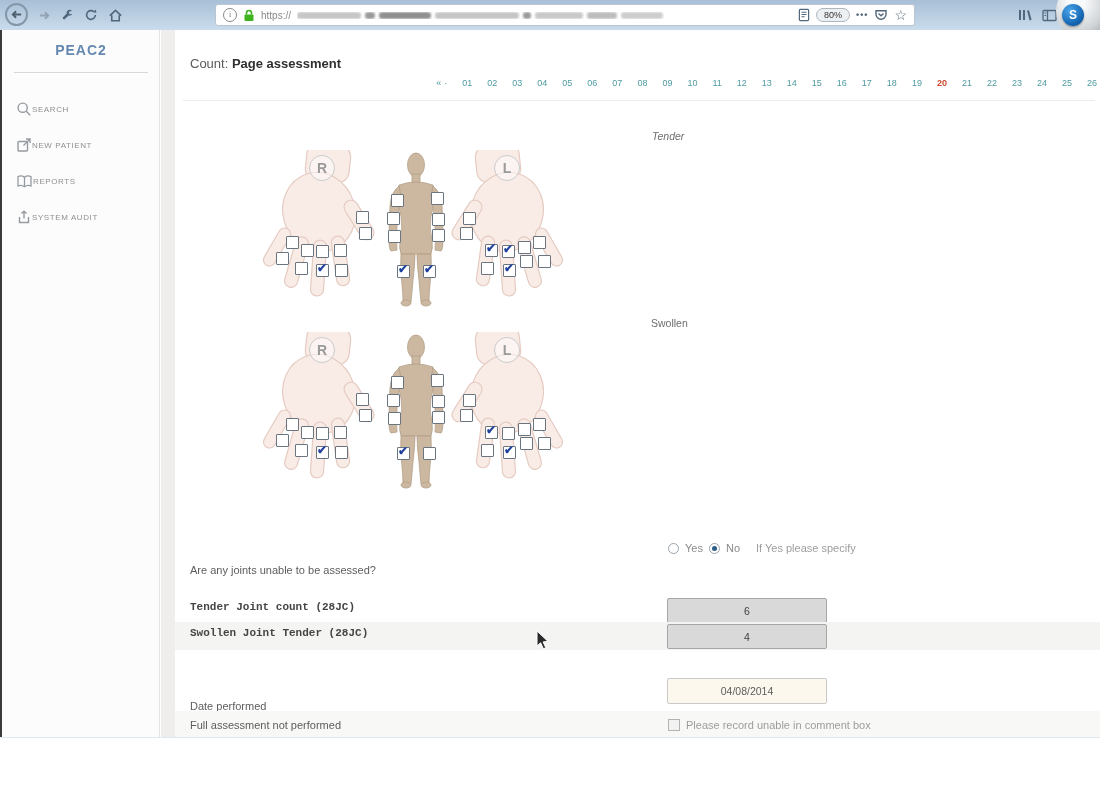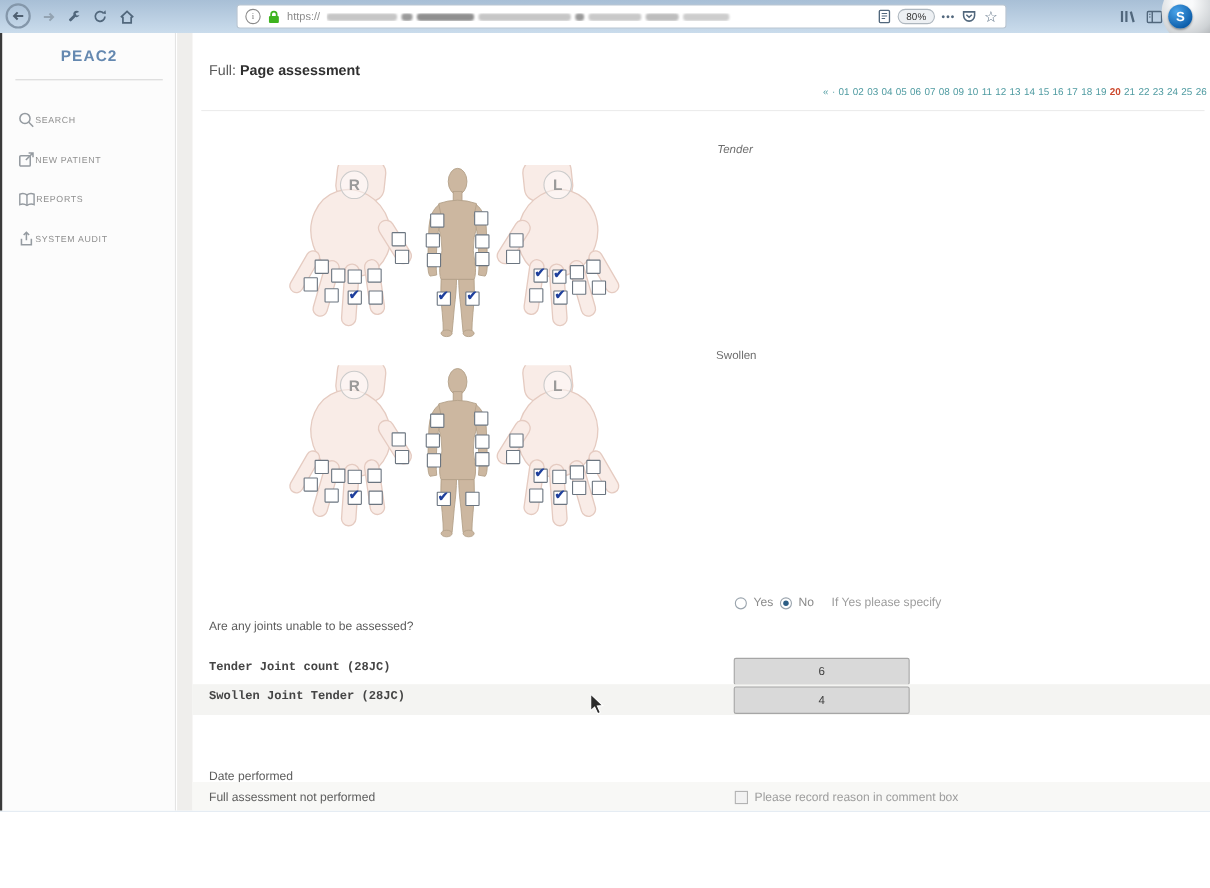--- a/index.html
+++ b/index.html
@@ -206,7 +206,7 @@
     <div class="win-edge"></div>
 
     <div class="page-title">
-      <span>Full:</span> <b>Page assessment</b>
+      <span>Count:</span> <b>Page assessment</b>
     </div>
     <div class="title-rule"></div>
     <div class="pagination"><span class="pg-prev">«</span><span class="pg-sep">·</span><span class="pg-page">01</span><span class="pg-page">02</span><span class="pg-page">03</span><span class="pg-page">04</span><span class="pg-page">05</span><span class="pg-page">06</span><span class="pg-page">07</span><span class="pg-page">08</span><span class="pg-page">09</span><span class="pg-page">10</span><span class="pg-page">11</span><span class="pg-page">12</span><span class="pg-page">13</span><span class="pg-page">14</span><span class="pg-page">15</span><span class="pg-page">16</span><span class="pg-page">17</span><span class="pg-page">18</span><span class="pg-page">19</span><span class="pg-page current">20</span><span class="pg-page">21</span><span class="pg-page">22</span><span class="pg-page">23</span><span class="pg-page">24</span><span class="pg-page">25</span><span class="pg-page">26</span></div>

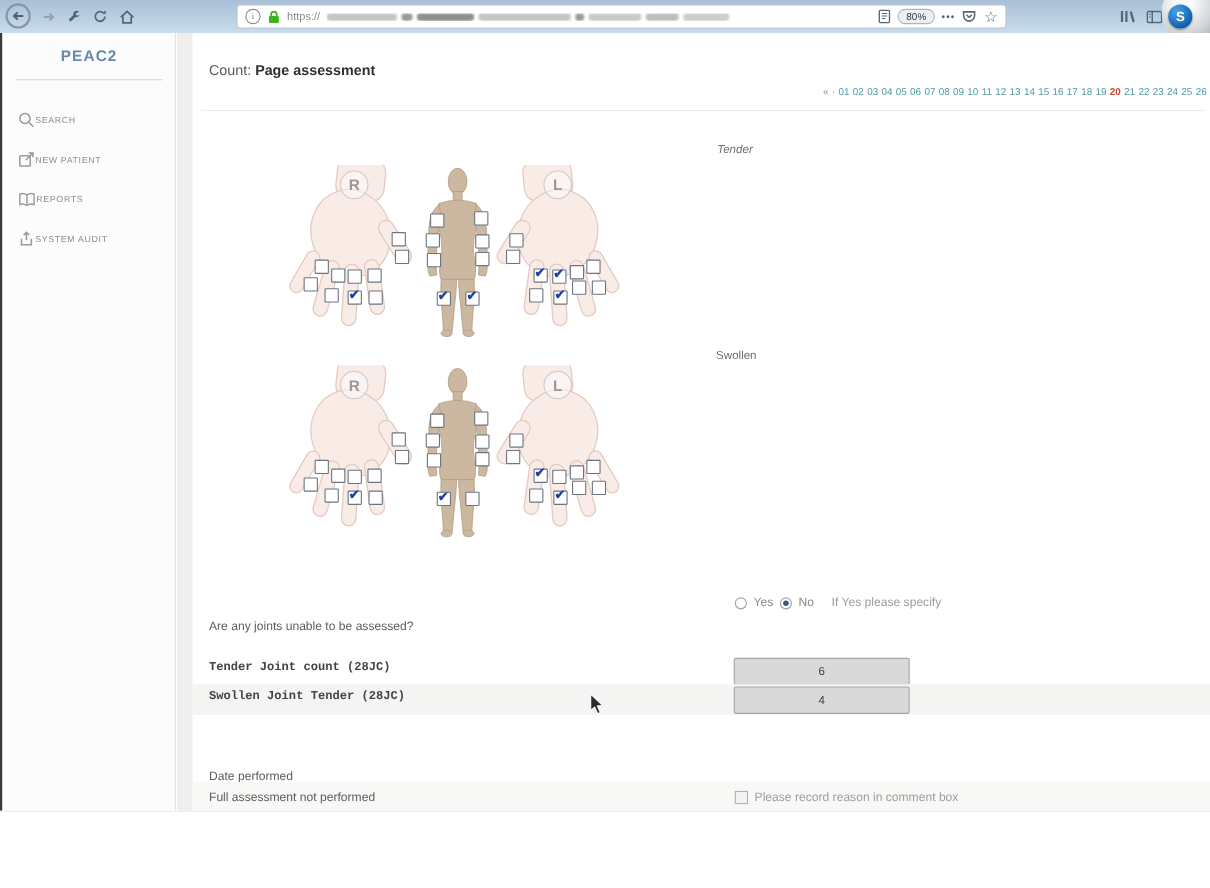--- a/index.html
+++ b/index.html
@@ -49,7 +49,7 @@
   .title-rule{position:absolute;left:183px;top:70px;width:912px;height:1px;background:#ececec;}
   .pagination{position:absolute;top:48px;right:3px;font-size:9px;color:var(--pagination-teal);white-space:nowrap;}
   .pg-prev,.pg-sep{margin-left:3px;}
-  .pg-page{margin-left:3px;cursor:pointer;}
+  .pg-page{margin-left:15px;cursor:pointer;}
   .pg-page.current{color:var(--pagination-red);font-weight:bold;}
 
   

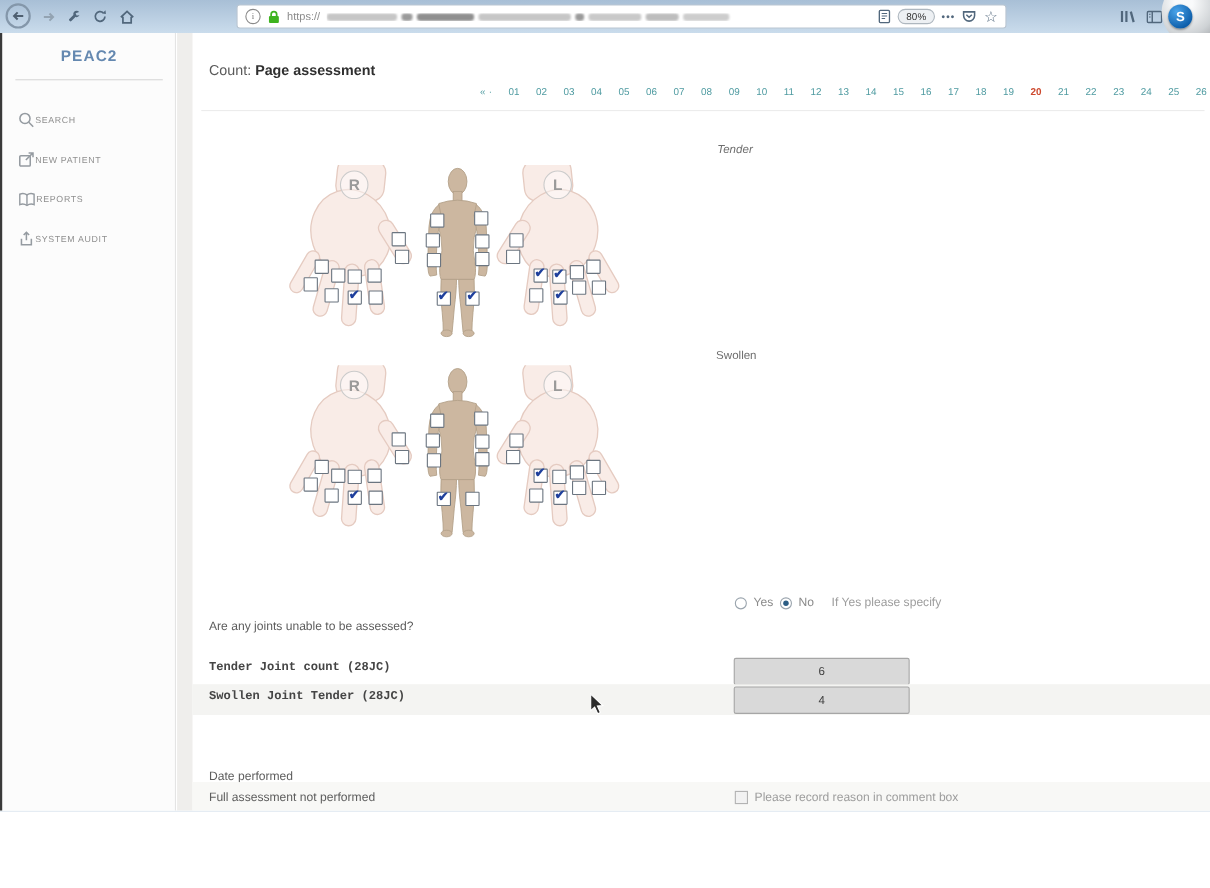--- a/index.html
+++ b/index.html
@@ -228,6 +228,7 @@
     <div class="count-box" style="top:594px;">4</div>
 
     <div class="lbl" style="left:190px;top:670px;">Date performed</div>
+    <div class="date-box">04/08/2014</div>
 
     <div class="band full"></div>
     <div class="lbl" style="left:190px;top:689px;">Full assessment not performed</div>

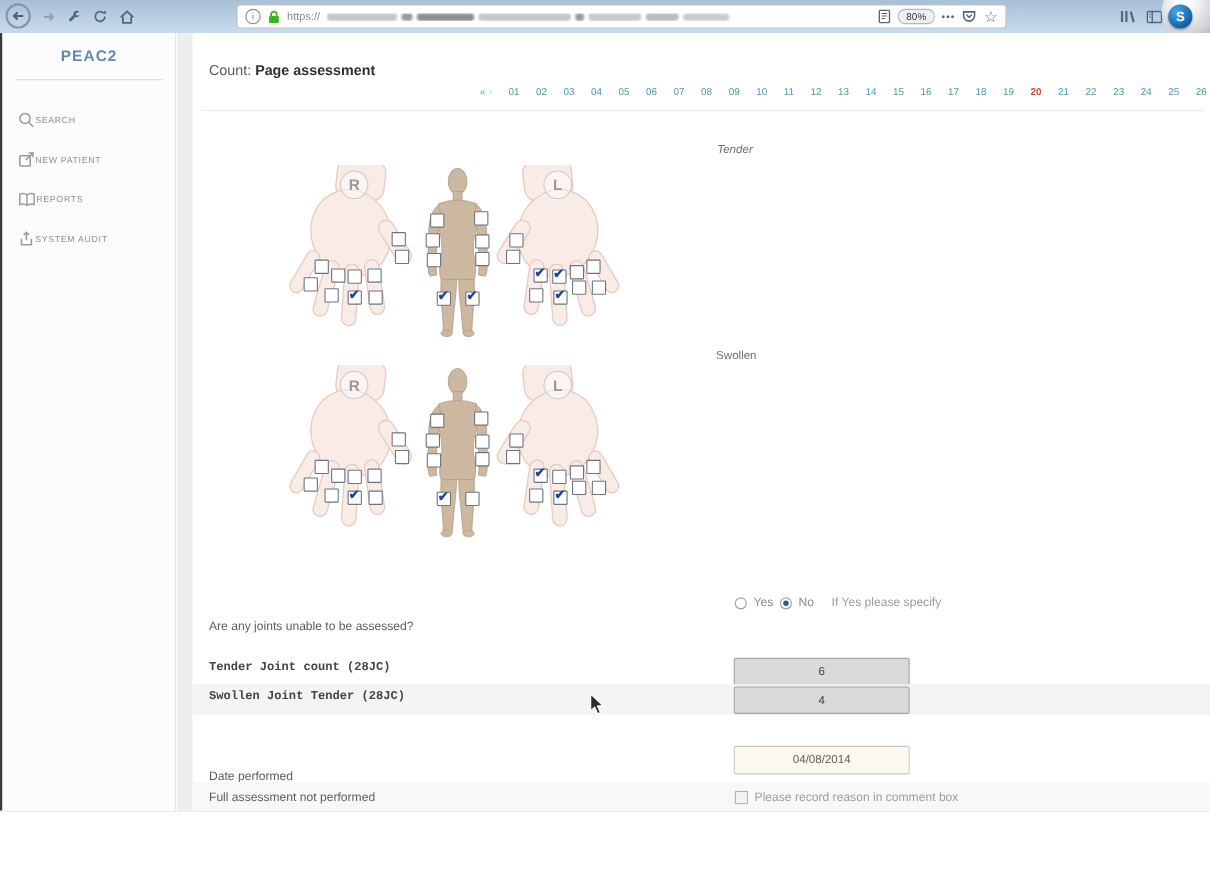--- a/index.html
+++ b/index.html
@@ -233,7 +233,7 @@
     <div class="band full"></div>
     <div class="lbl" style="left:190px;top:689px;">Full assessment not performed</div>
     <div class="cb"></div>
-    <div class="lbl hint" style="left:686px;top:689px;">Please record reason in comment box</div>
+    <div class="lbl hint" style="left:686px;top:689px;">Please record unable in comment box</div>
 
     <svg class="cursor" width="14" height="20" viewBox="0 0 14 20">
       <path d="M1,1 L1,16 L4.6,12.8 L7.4,18.8 L9.8,17.7 L7.1,11.9 L12,11.4 Z" fill="#2b2b2b" stroke="#fff" stroke-width="1"></path>

